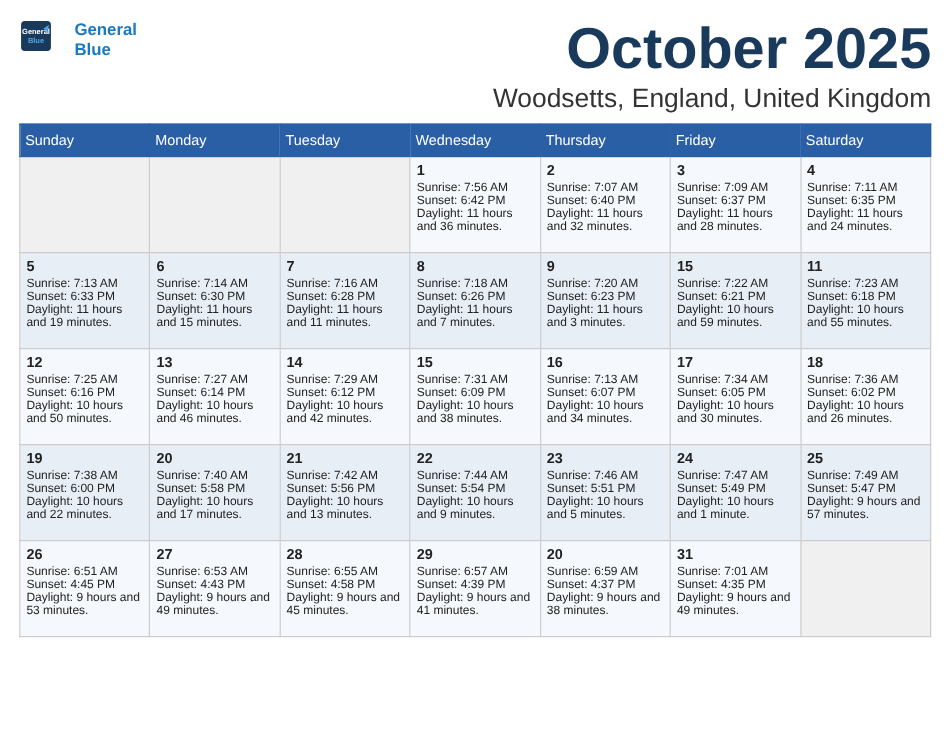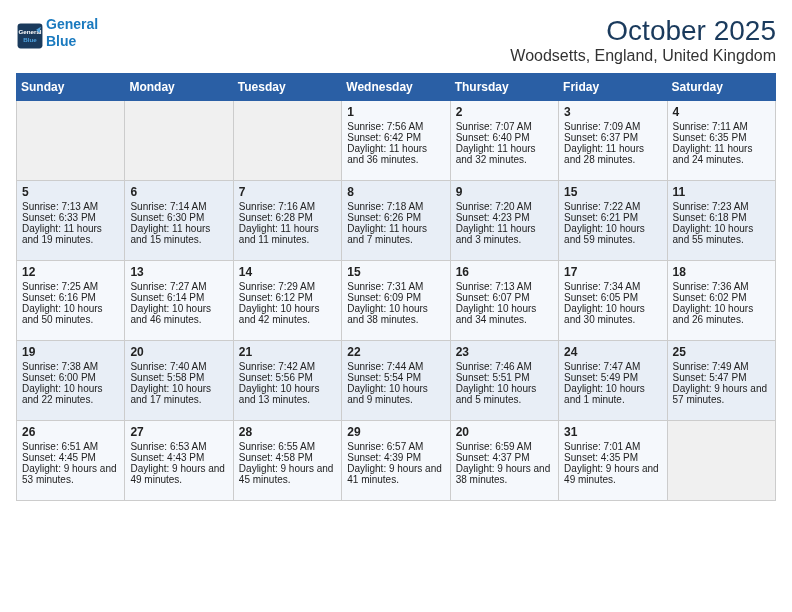--- a/index.html
+++ b/index.html
@@ -18,8 +18,8 @@
     }
     .logo {
       display: flex;
-      align-items: flex-end;
-      gap: 2px;
+      align-items: flex-start;
+      gap: 18px;
     }
     .logo-text {
       font-size: 14px;

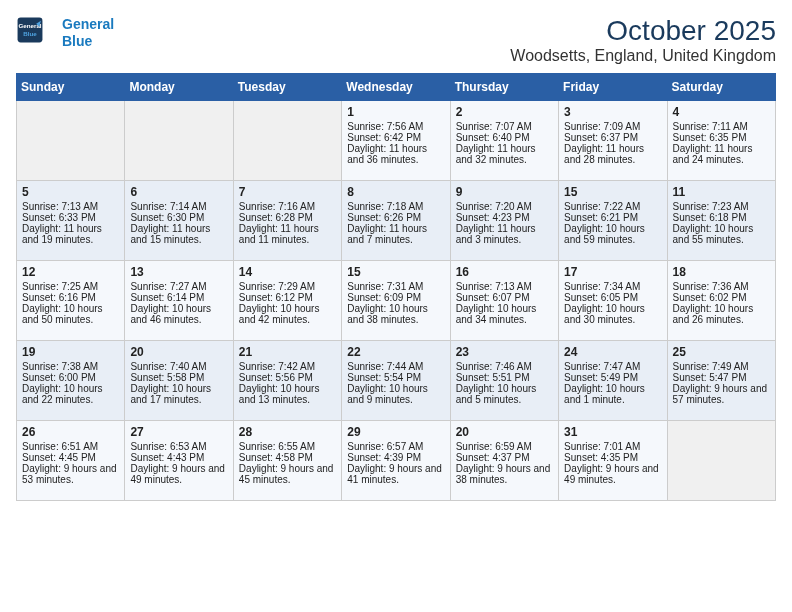--- a/index.html
+++ b/index.html
@@ -38,8 +38,8 @@
       text-align: right;
     }
     .month-title {
-      font-size: 28px;
-      font-weight: normal;
+      font-size: 48px;
+      font-weight: bold;
       color: #1a3a5c;
       line-height: 1.1;
     }

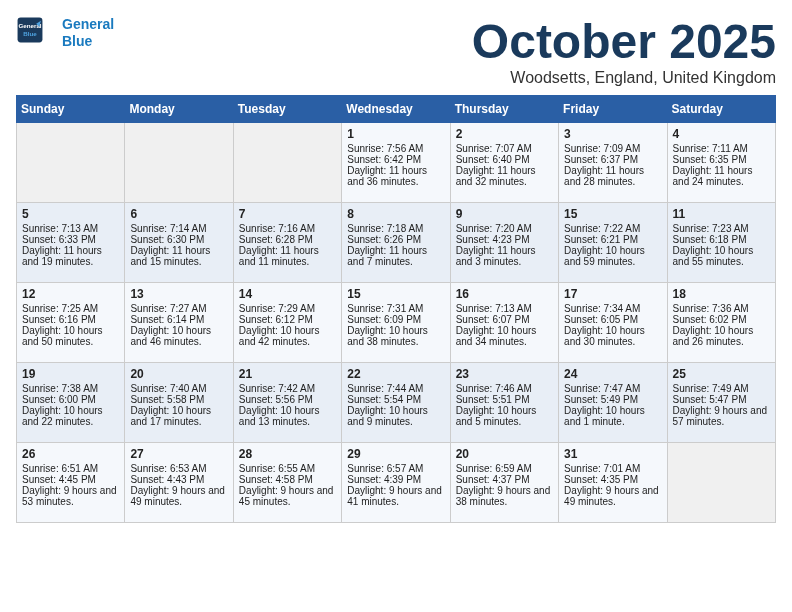--- a/index.html
+++ b/index.html
@@ -44,7 +44,7 @@
       line-height: 1.1;
     }
     .location-title {
-      font-size: 16px;
+      font-size: 22px;
       color: #333;
     }
     table {

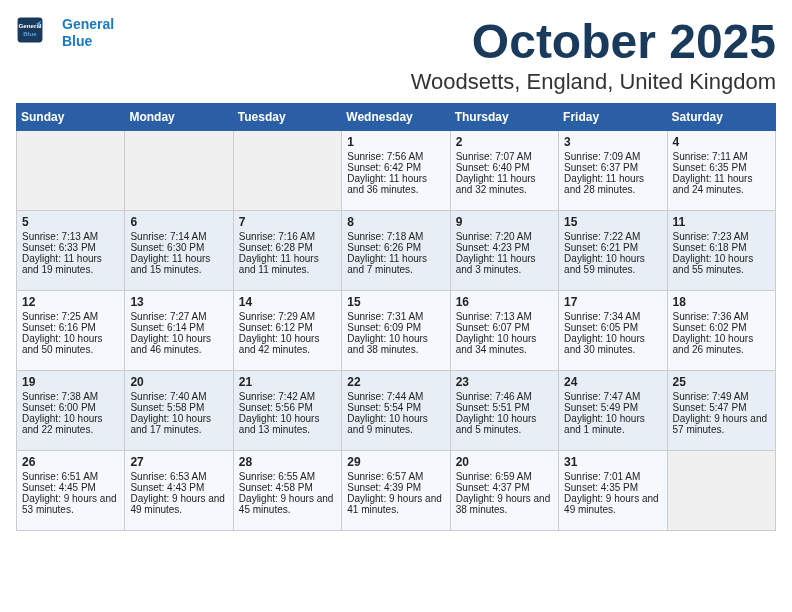--- a/index.html
+++ b/index.html
@@ -56,7 +56,7 @@
       background: #2a5fa5;
       color: #fff;
       font-size: 12px;
-      font-weight: bold;
+      font-weight: normal;
       padding: 6px 4px;
       text-align: left;
       border: 1px solid #2a5fa5;

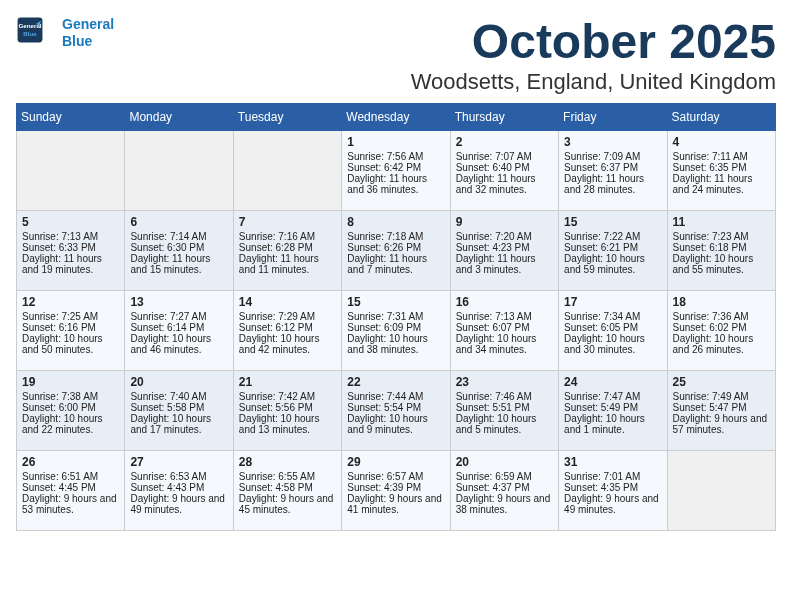--- a/index.html
+++ b/index.html
@@ -179,7 +179,7 @@
         <td>
           <span class="day-num">9</span>
           <div>Sunrise: 7:20 AM</div>
-          <div>Sunset: 4:23 PM</div>
+          <div>Sunset: 6:23 PM</div>
           <div>Daylight: 11 hours and 3 minutes.</div>
         </td>
         <td>

